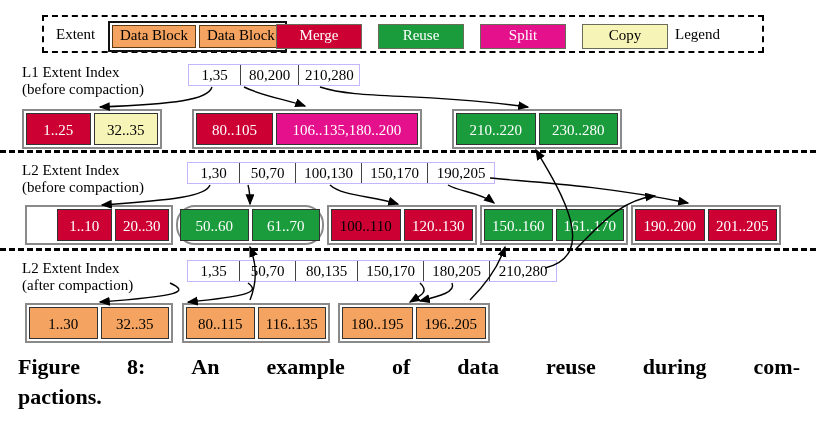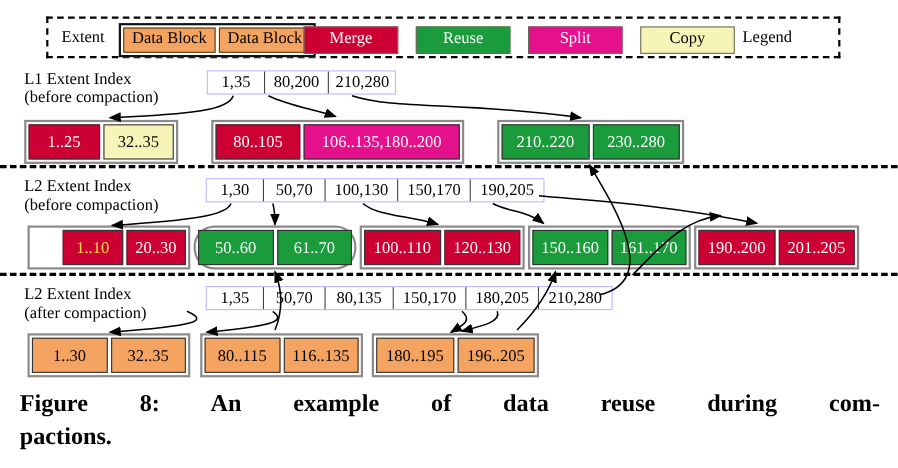--- a/index.html
+++ b/index.html
@@ -205,7 +205,7 @@
         <div class="block" style="background: rgb(26, 155, 60); color: rgb(255, 255, 255); width: 81px;">230..280</div>
       </div>
       <div class="extent-group" style="left: 25px; top: 205px; width: 148px;">
-        <div class="block" style="background: rgb(204, 0, 51); color: #fde047; width: 70px; margin-left: 28px;">1..10</div>
+        <div class="block" style="background: rgb(204, 0, 51); color: #ffffff; width: 70px; margin-left: 28px;">1..10</div>
         <div class="block" style="background: rgb(204, 0, 51); color: rgb(255, 255, 255); width: 70px;">20..30</div>
       </div>
       <div class="extent-group" style="left: 176px; top: 205px; width: 148px; border-radius: 19px;">

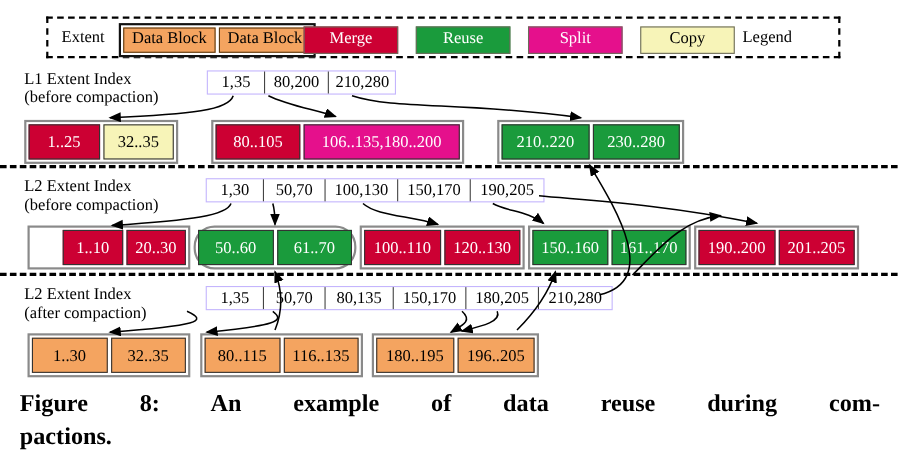--- a/index.html
+++ b/index.html
@@ -213,7 +213,7 @@
         <div class="block" style="background: rgb(26, 155, 60); color: rgb(255, 255, 255); width: 70px;">61..70</div>
       </div>
       <div class="extent-group" style="left: 327px; top: 205px; width: 150px;">
-        <div class="block" style="background: rgb(204, 0, 51); color: #ffffff; width: 71px;">100..110</div>
+        <div class="block" style="background: rgb(204, 0, 51); color: #000000; width: 71px;">100..110</div>
         <div class="block" style="background: rgb(204, 0, 51); color: rgb(255, 255, 255); width: 71px;">120..130</div>
       </div>
       <div class="extent-group" style="left: 480px; top: 205px; width: 148px;">

